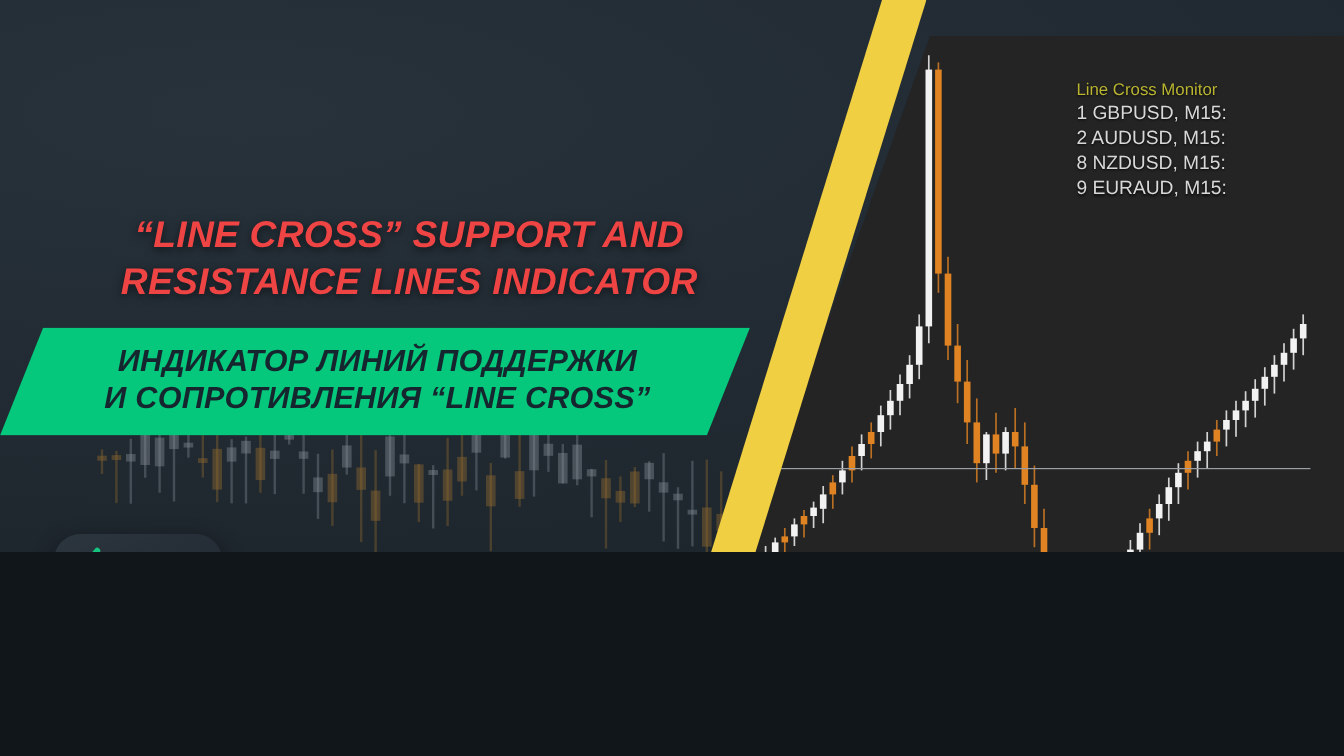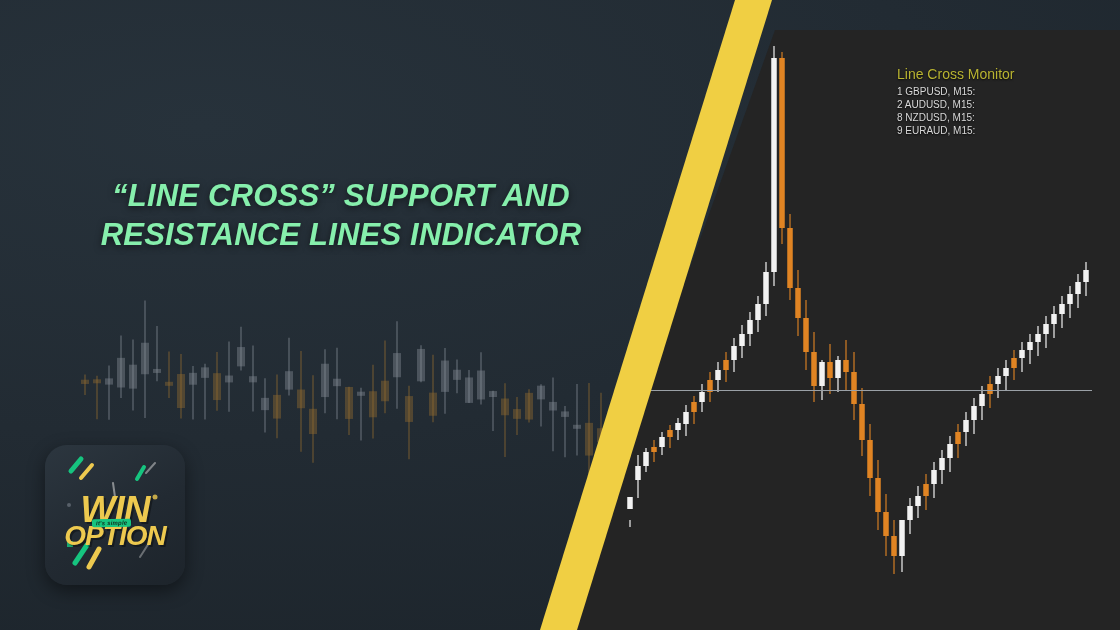--- a/index.html
+++ b/index.html
@@ -4,7 +4,7 @@
 <style>
   html,body{margin:0;padding:0;background:#11161b;}
   .stage{
-    position:relative;width:1120px;height:630px;overflow:hidden;
+    position:relative;width:1120px;height:460px;overflow:hidden;
     background:#222b33;
     font-family:"Liberation Sans", sans-serif;
   }

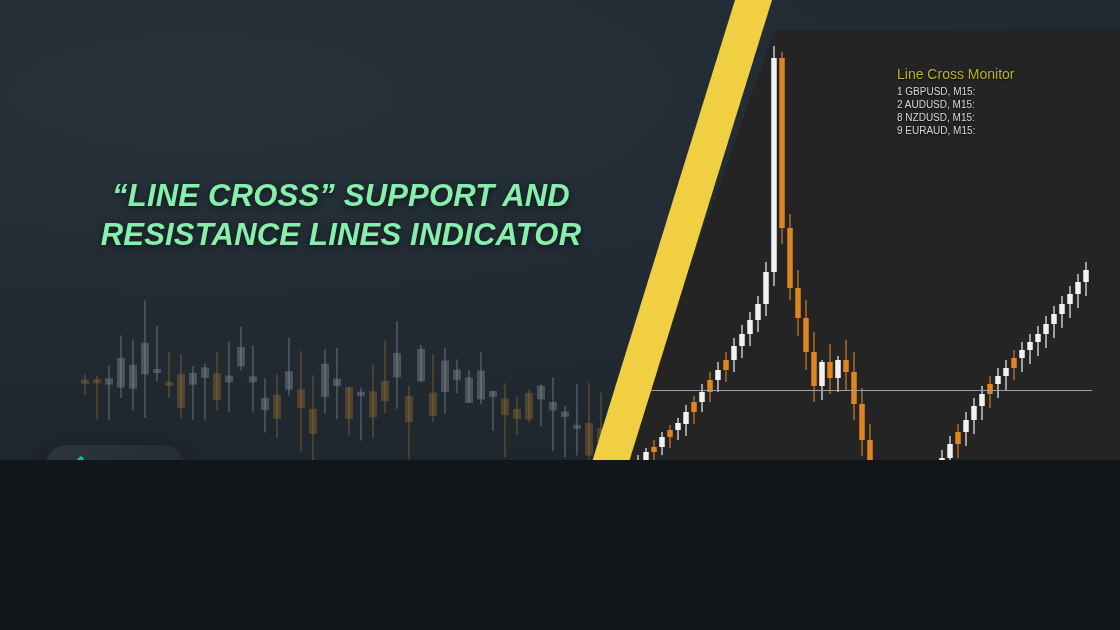--- a/index.html
+++ b/index.html
@@ -89,7 +89,7 @@
     text-shadow:0 1px 2px rgba(0,0,0,.8);
   }
   .monitor-row{
-    color:#d8d8d8;font-size:10px;line-height:1.31;
+    color:#d8d8d8;font-size:16px;line-height:1.31;
     text-shadow:0 1px 2px rgba(0,0,0,.8);
   }
 

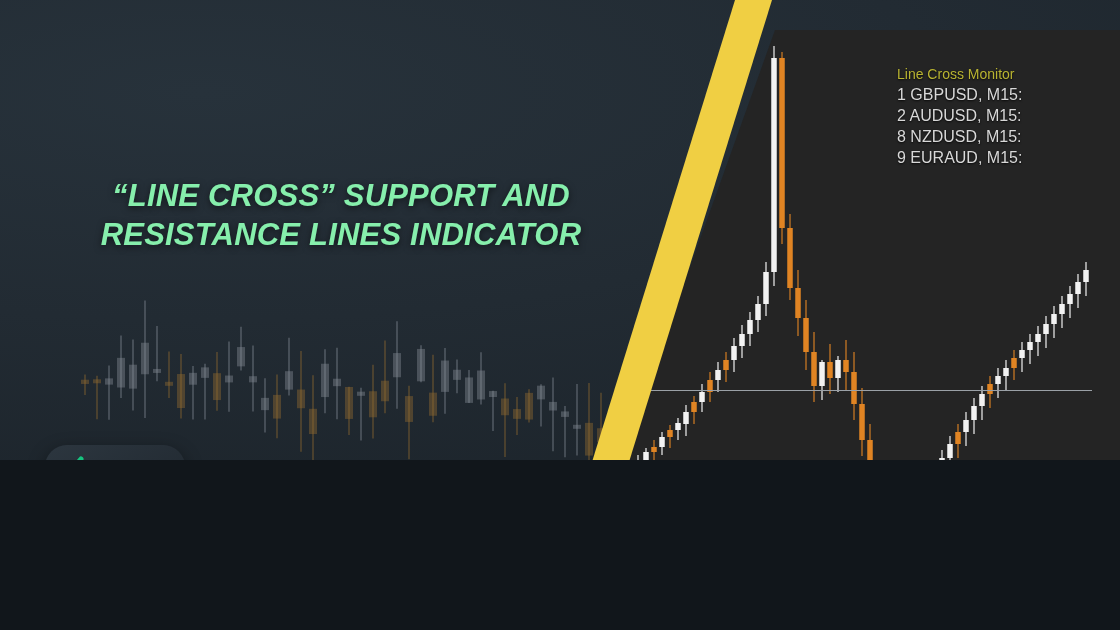--- a/index.html
+++ b/index.html
@@ -50,7 +50,7 @@
   
   .headline{
     position:absolute;left:56px;top:176px;width:570px;
-    color:#86efac;font-weight:bold;font-style:italic;
+    color:#ef4444;font-weight:bold;font-style:italic;
     font-size:31px;line-height:1.27;letter-spacing:.2px;
     text-align:center;text-transform:uppercase;
     text-shadow:0 2px 7px rgba(0,0,0,.55);

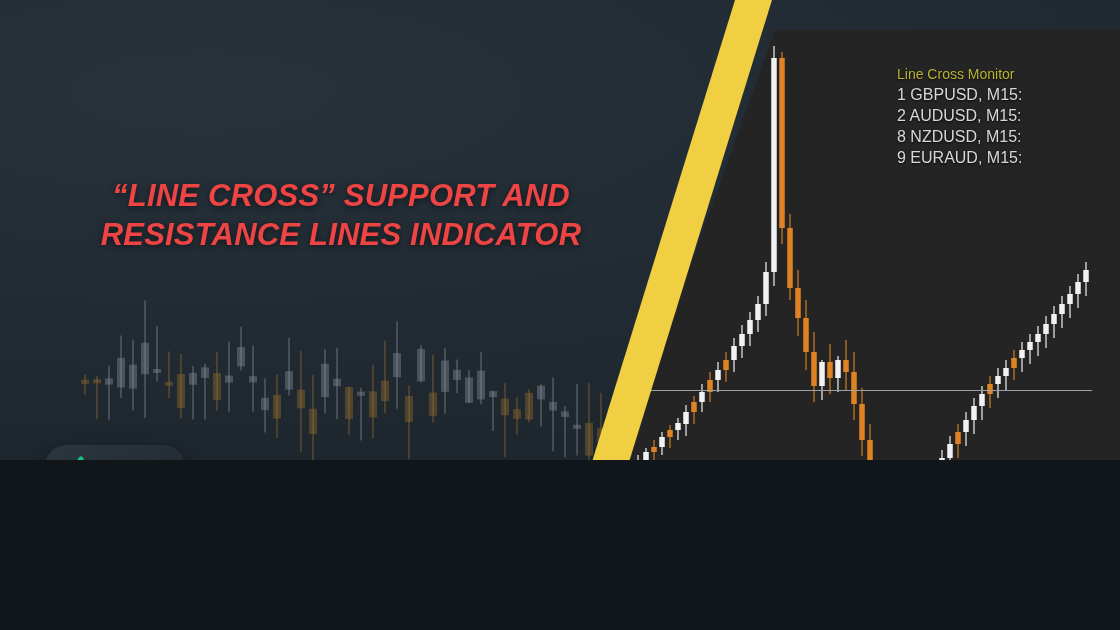--- a/index.html
+++ b/index.html
@@ -342,6 +342,10 @@
   <div class="headline">“LINE CROSS” SUPPORT AND
 RESISTANCE LINES INDICATOR</div>
 
+  <div class="banner">
+    <div class="banner-text">ИНДИКАТОР ЛИНИЙ ПОДДЕРЖКИ
+И СОПРОТИВЛЕНИЯ “LINE CROSS”</div>
+  </div>
 
   <div class="logo">
     <svg width="140" height="140">

